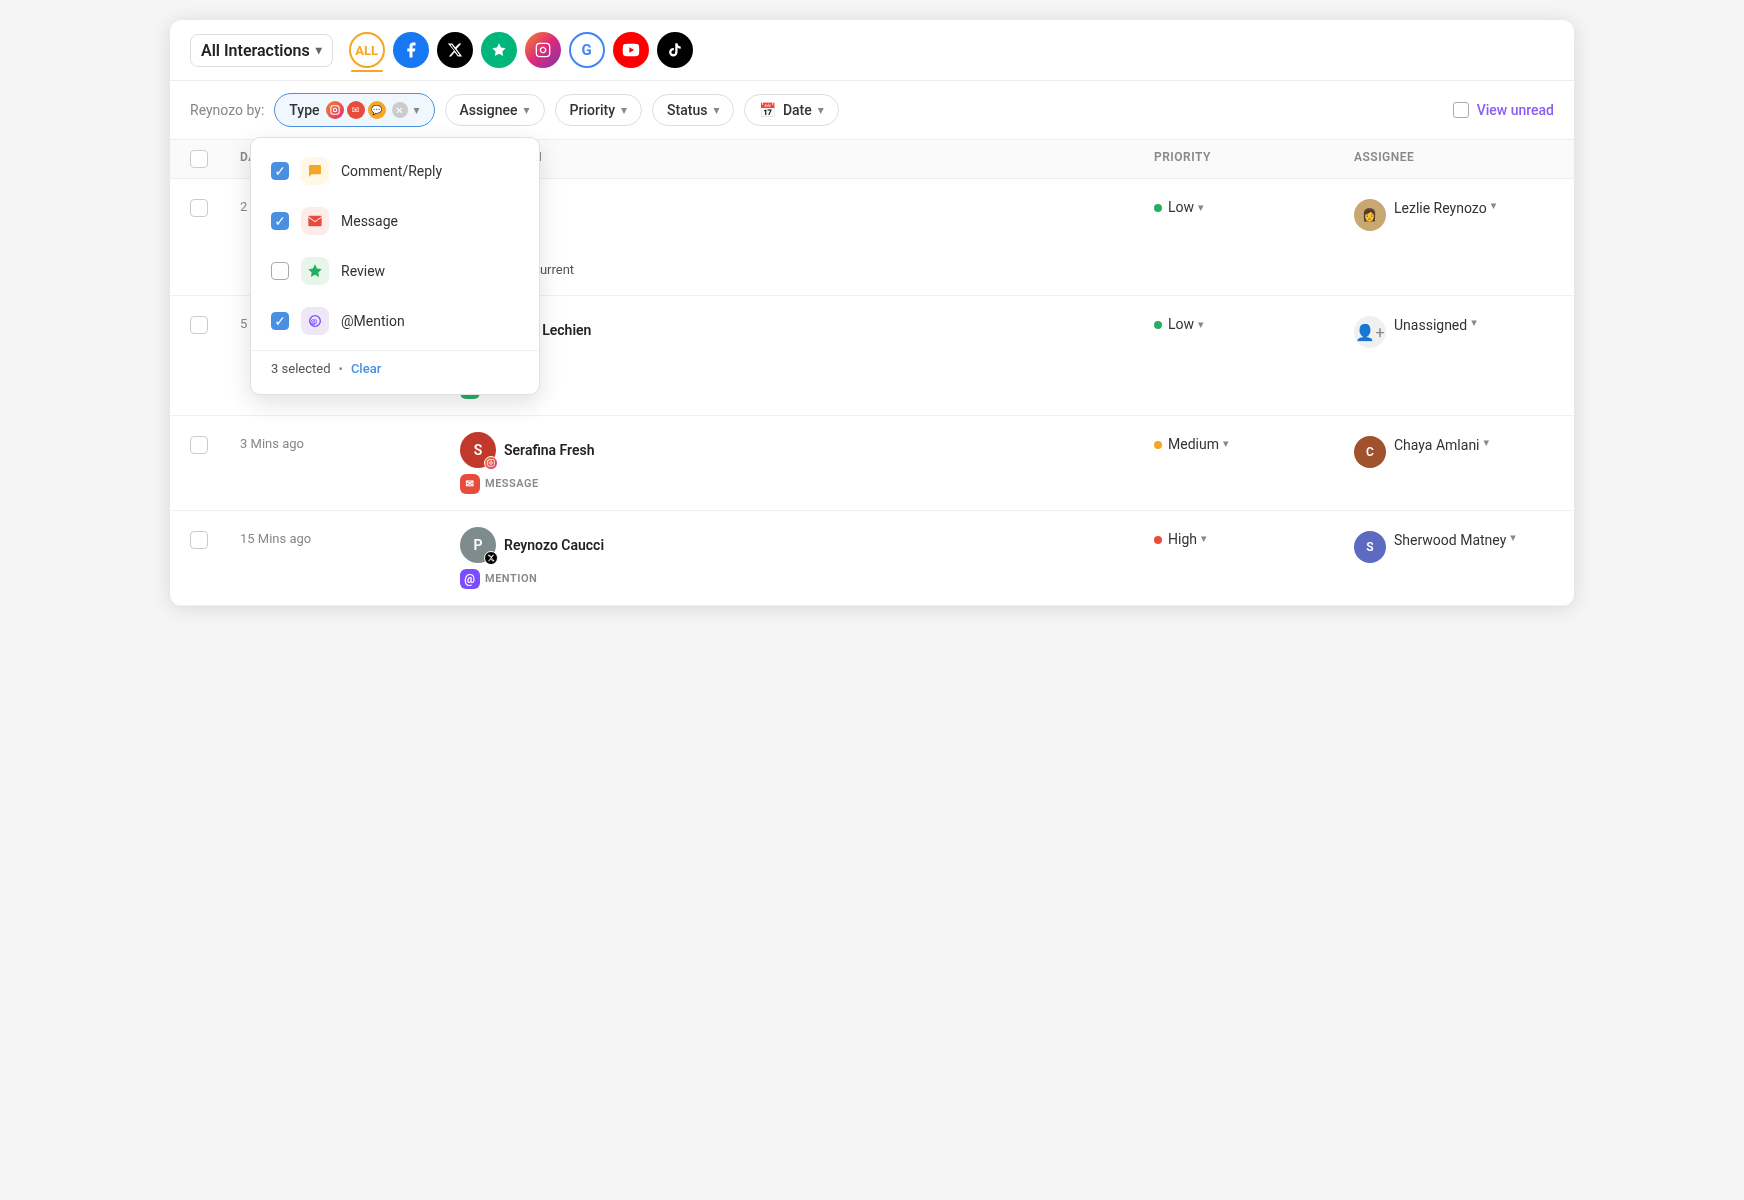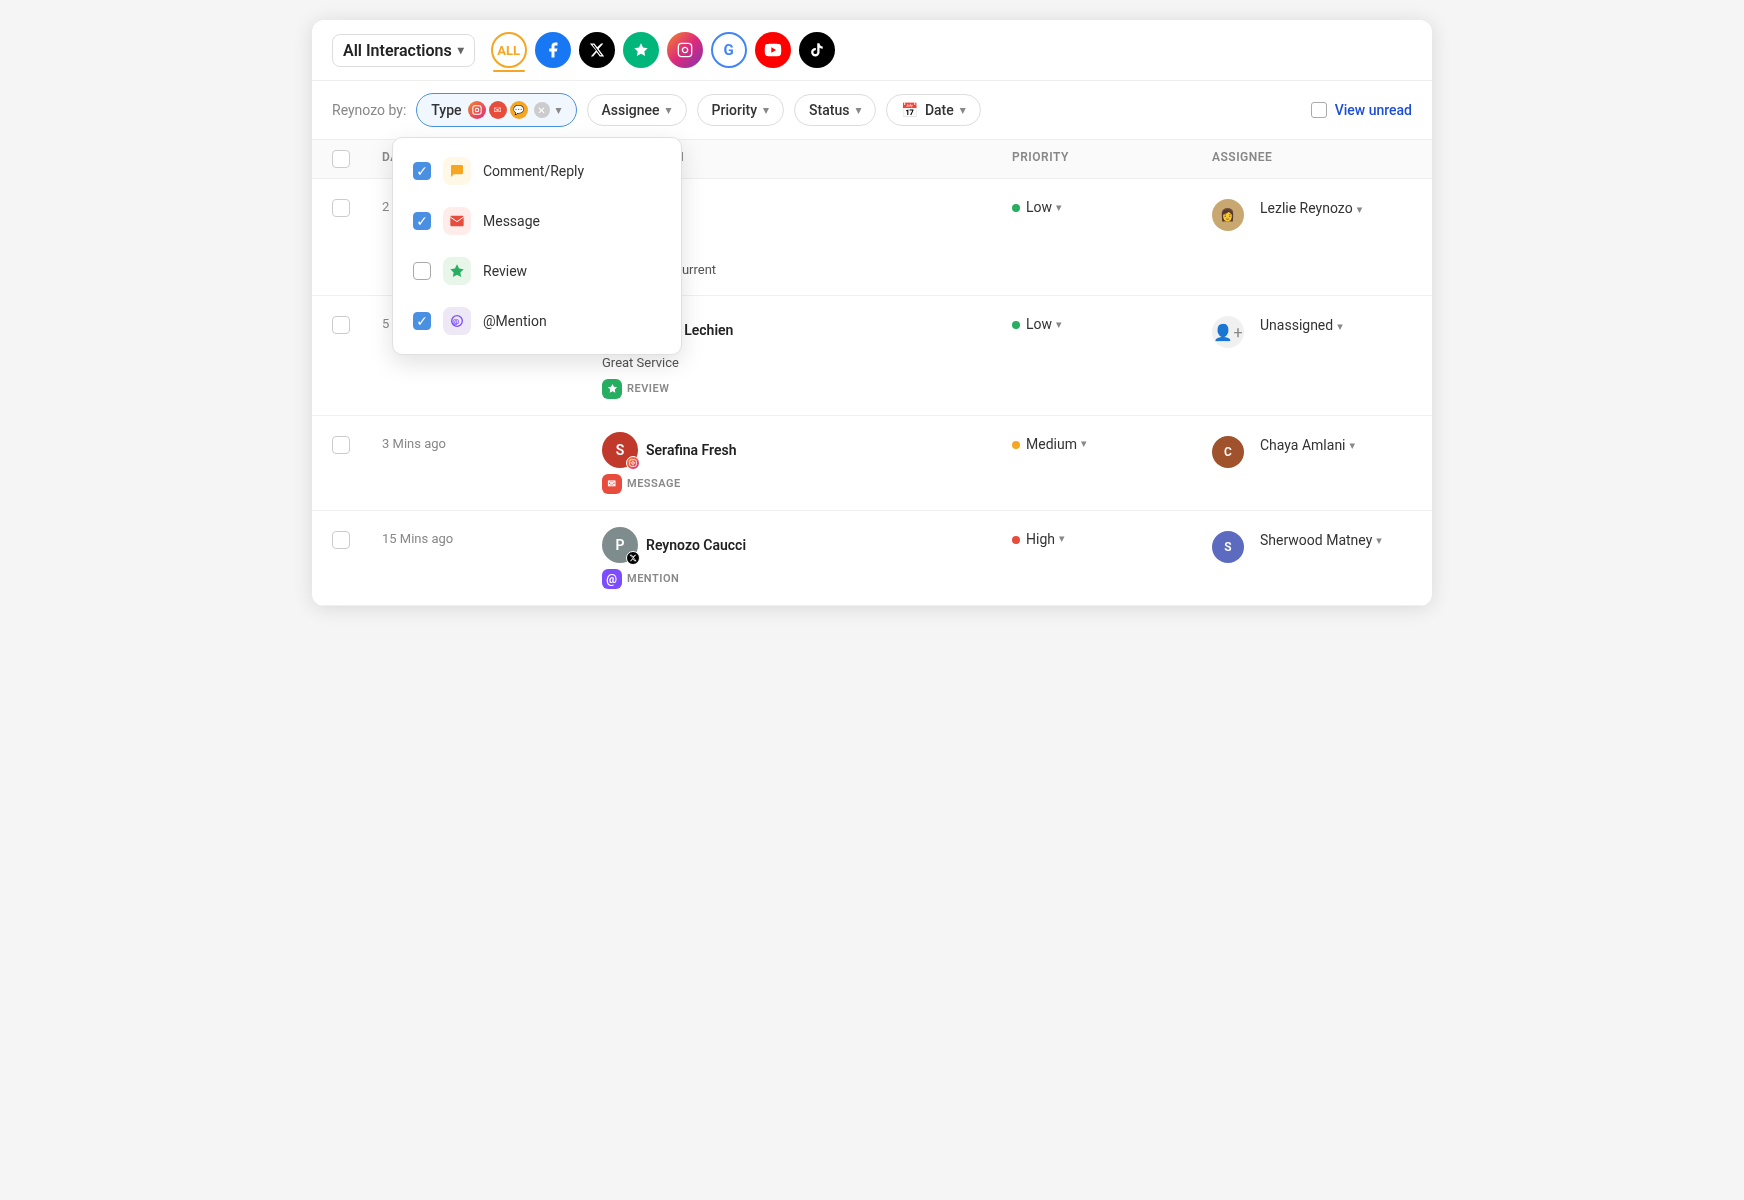--- a/index.html
+++ b/index.html
@@ -12,7 +12,7 @@
       min-height: 100vh;
     }
     .app-container {
-      width: 1120px;
+      width: 1404px;
       background: #fff;
       border-radius: 12px;
       box-shadow: 0 2px 20px rgba(0,0,0,0.12);

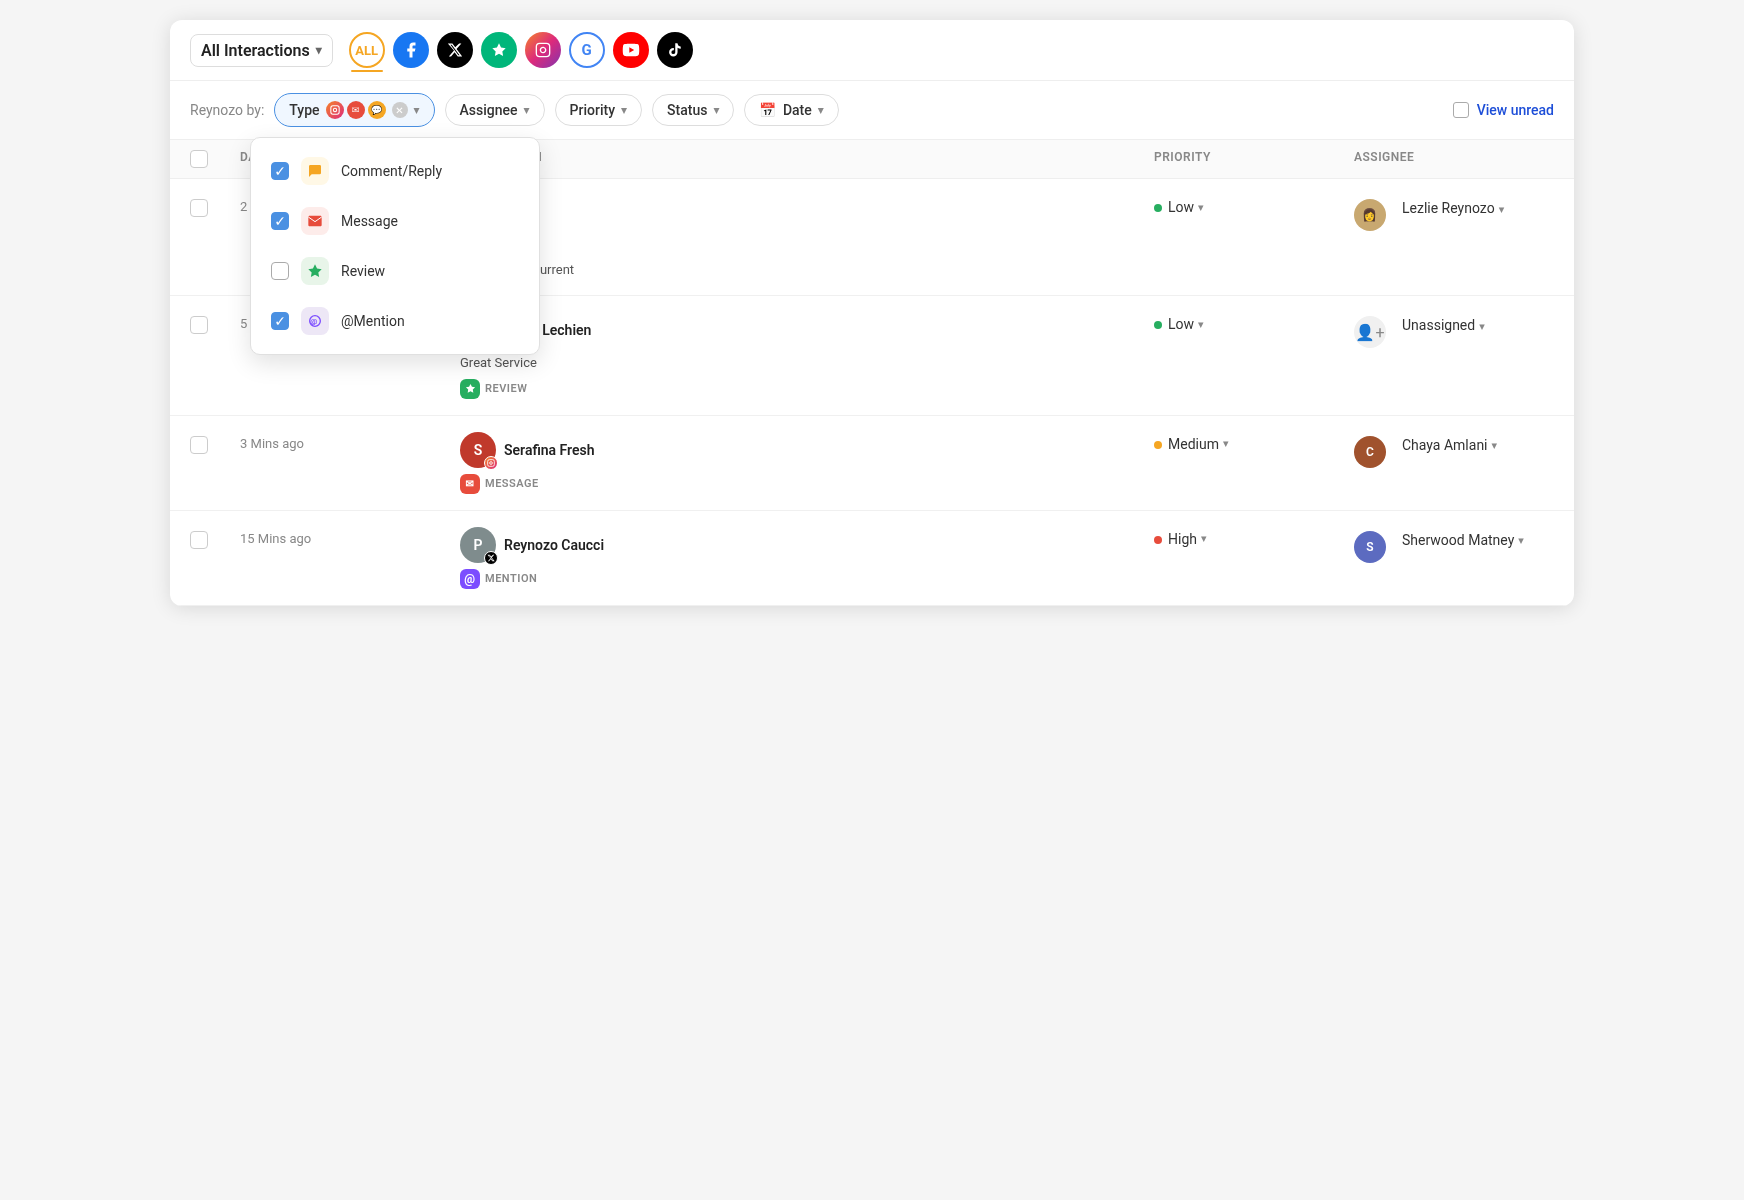--- a/index.html
+++ b/index.html
@@ -156,7 +156,7 @@
       cursor: pointer;
       font-size: 14px;
       font-weight: 500;
-      color: #1d4ed8;
+      color: #8b5cf6;
     }
     .checkbox-empty {
       width: 16px;

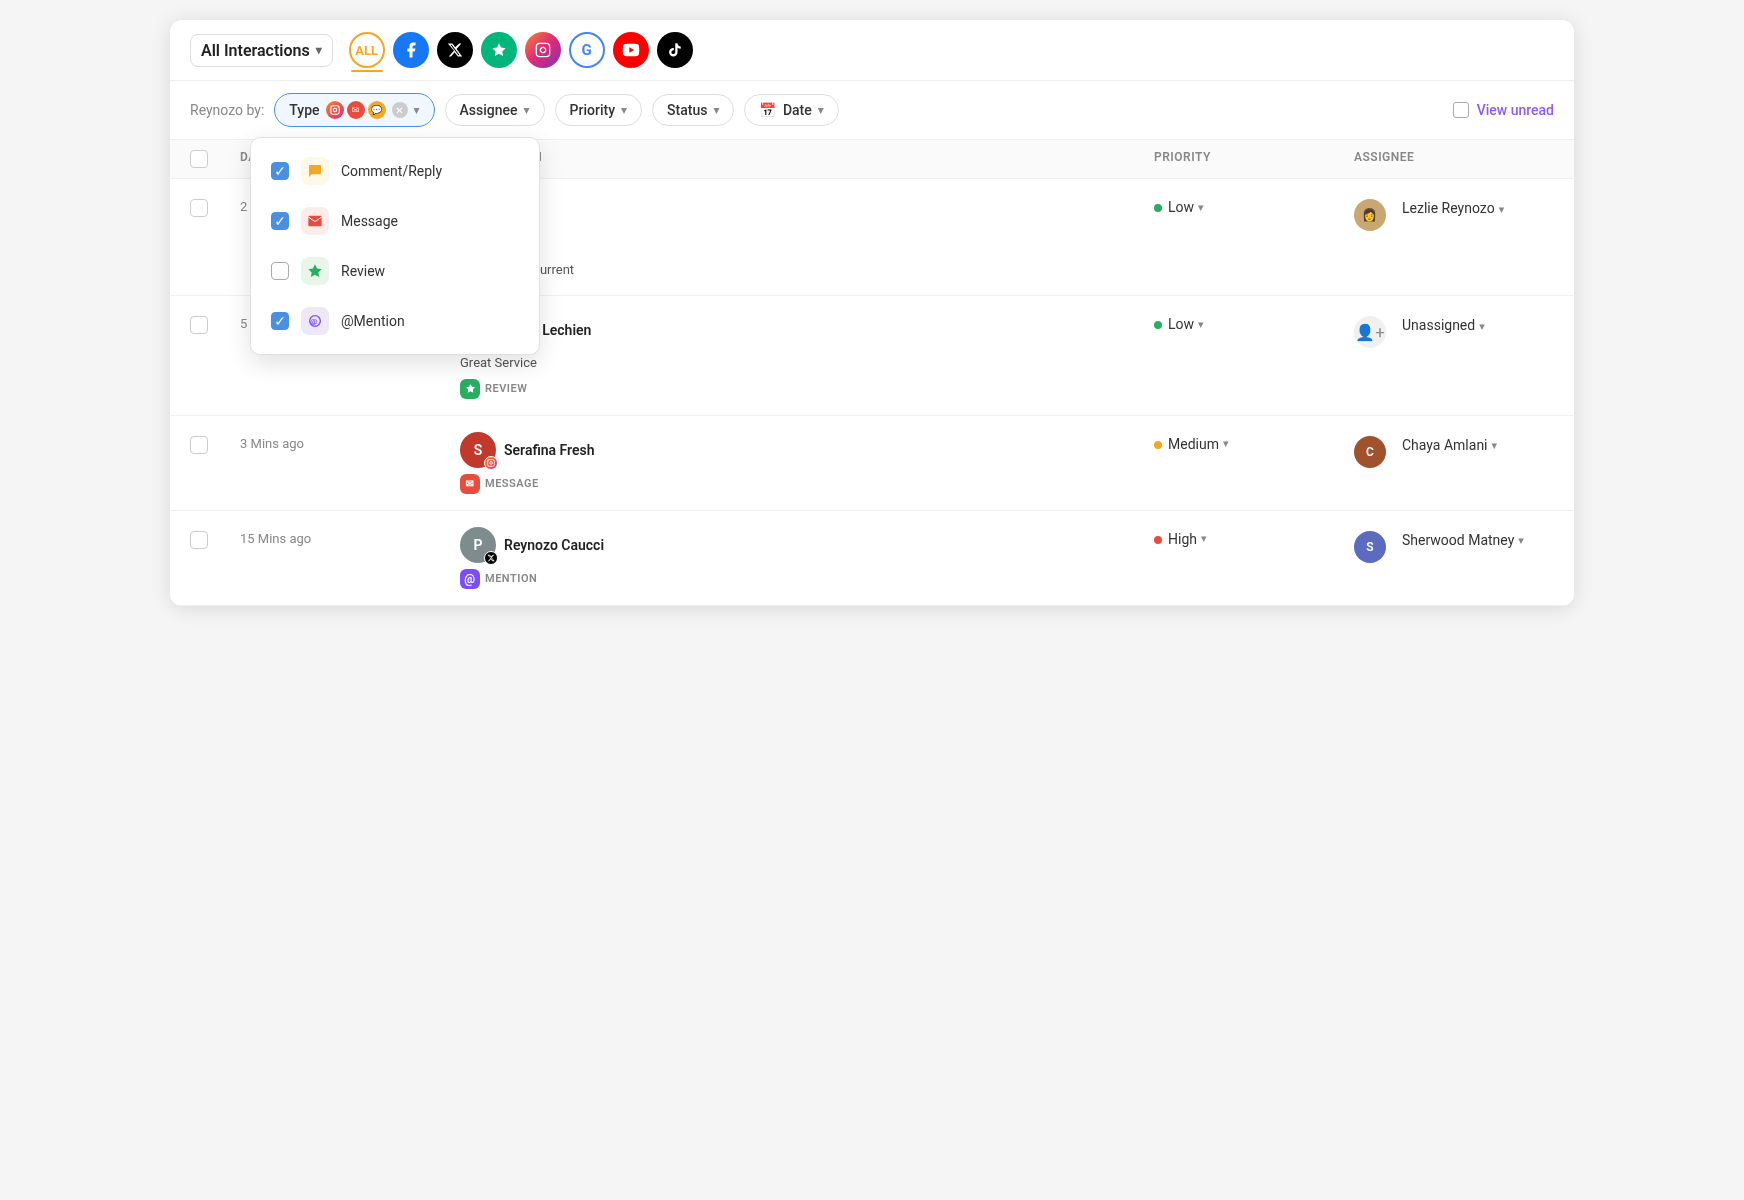--- a/index.html
+++ b/index.html
@@ -379,10 +379,9 @@
       font-size: 14px;
       color: #333;
       display: flex;
-      align-items: flex-end;
+      align-items: flex-start;
       gap: 4px;
       line-height: 1.3;
-      margin-left: 8px;
     }
     .assignee-chevron { color: #888; font-size: 11px; }
     .unassigned-icon {

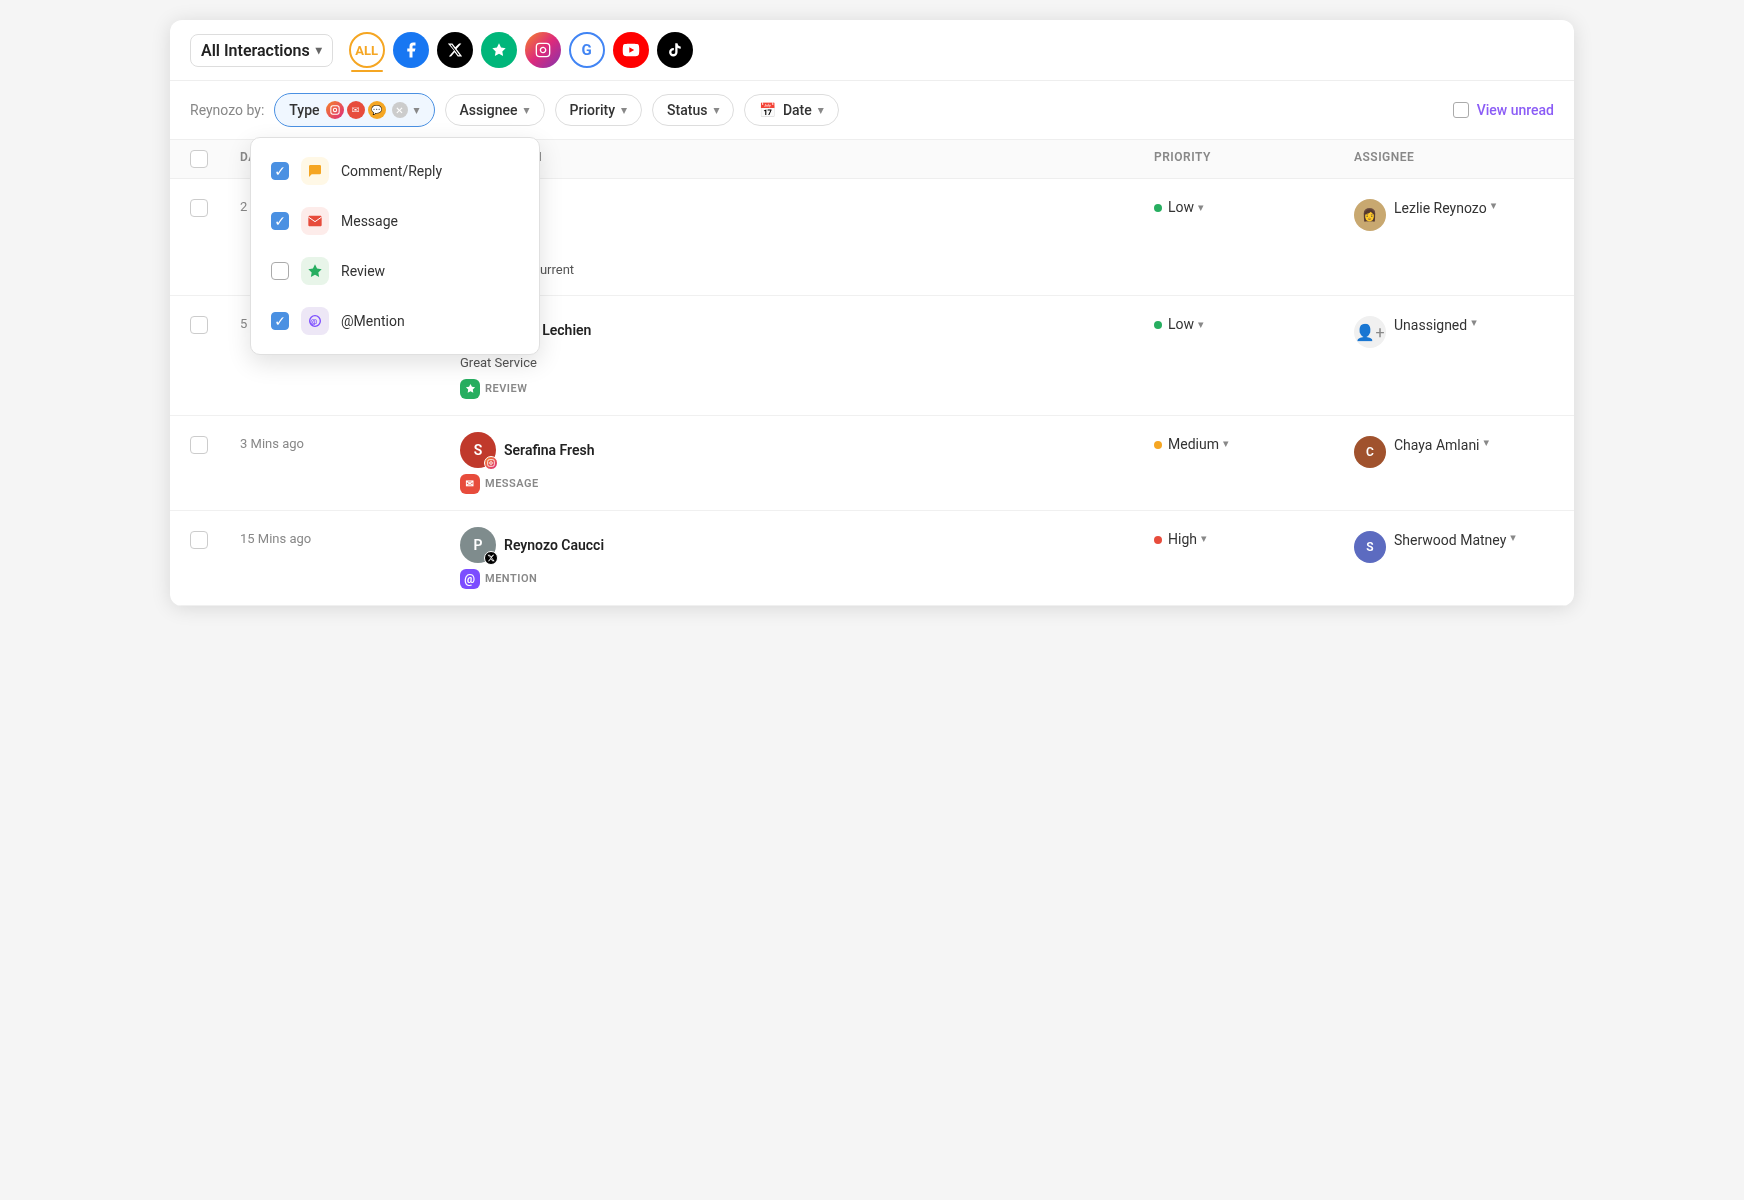--- a/index.html
+++ b/index.html
@@ -555,6 +555,11 @@
         </div>
         <span>@Mention</span>
       </div>
+      <div class="dropdown-footer">
+        <span>3 selected</span>
+        <span class="dot-sep">•</span>
+        <span class="clear-btn">Clear</span>
+      </div>
     </div>
   </div>
 

